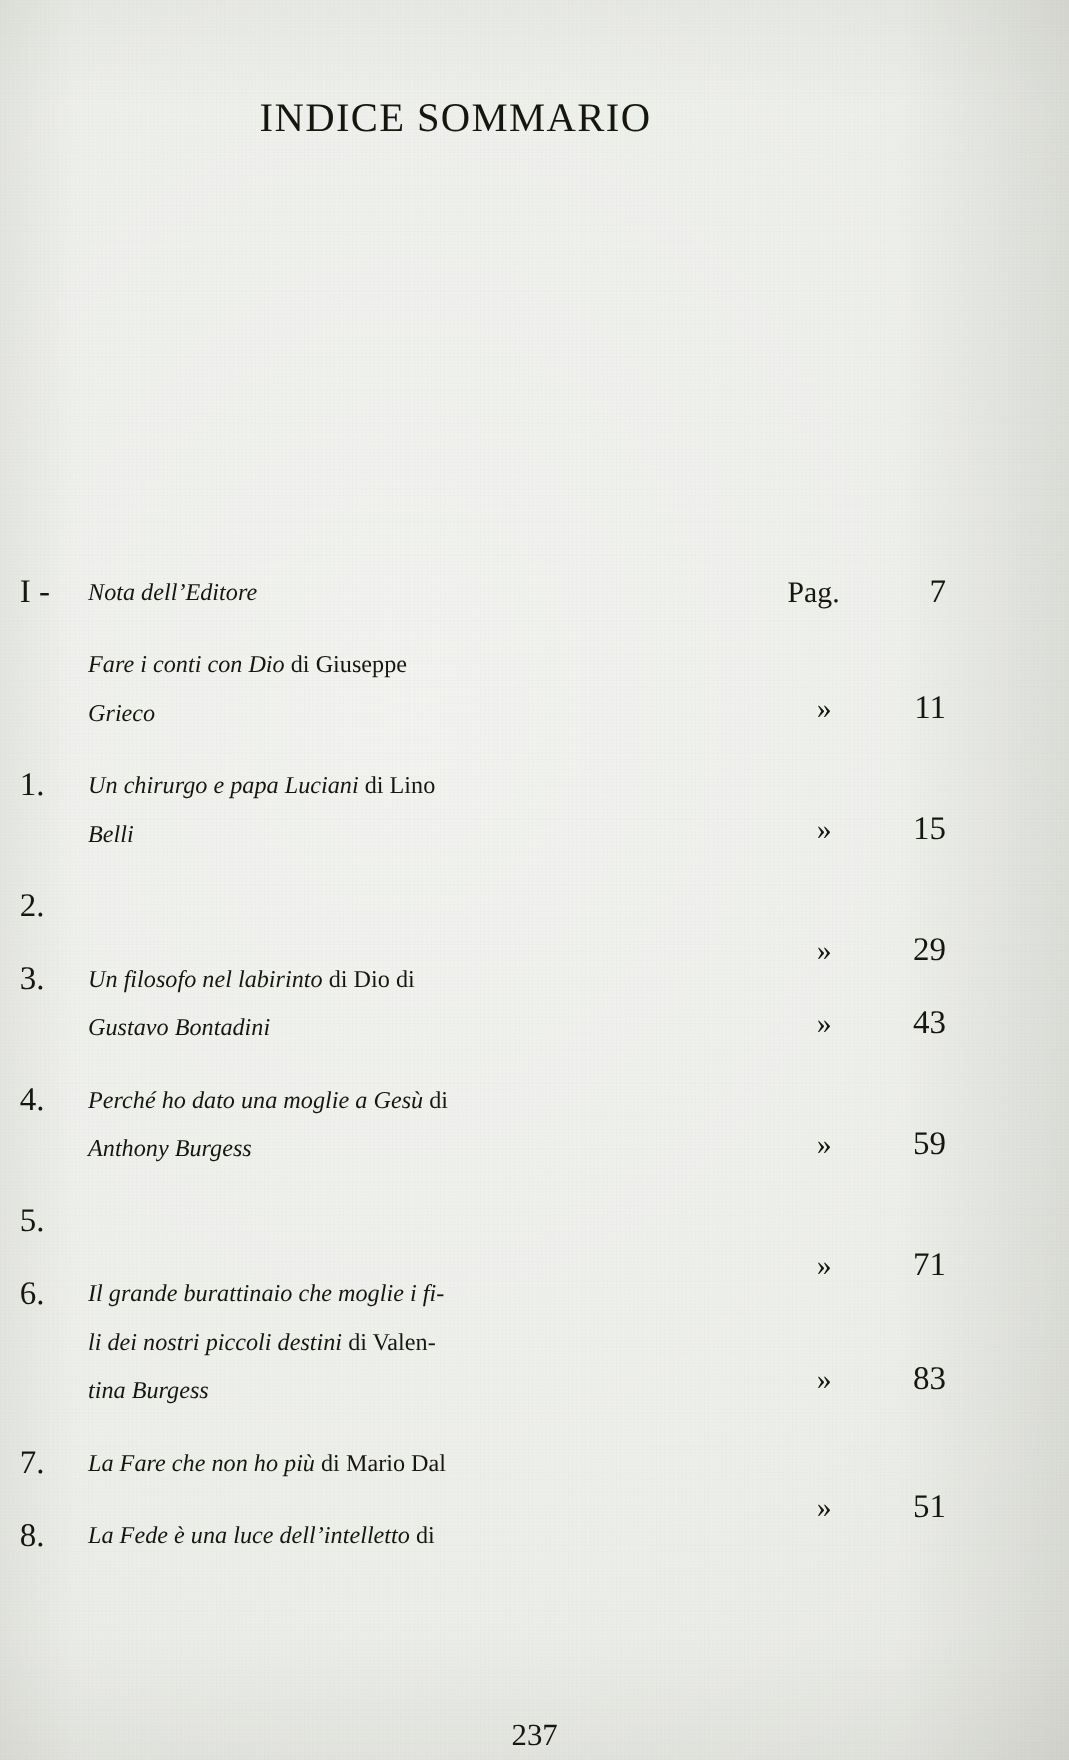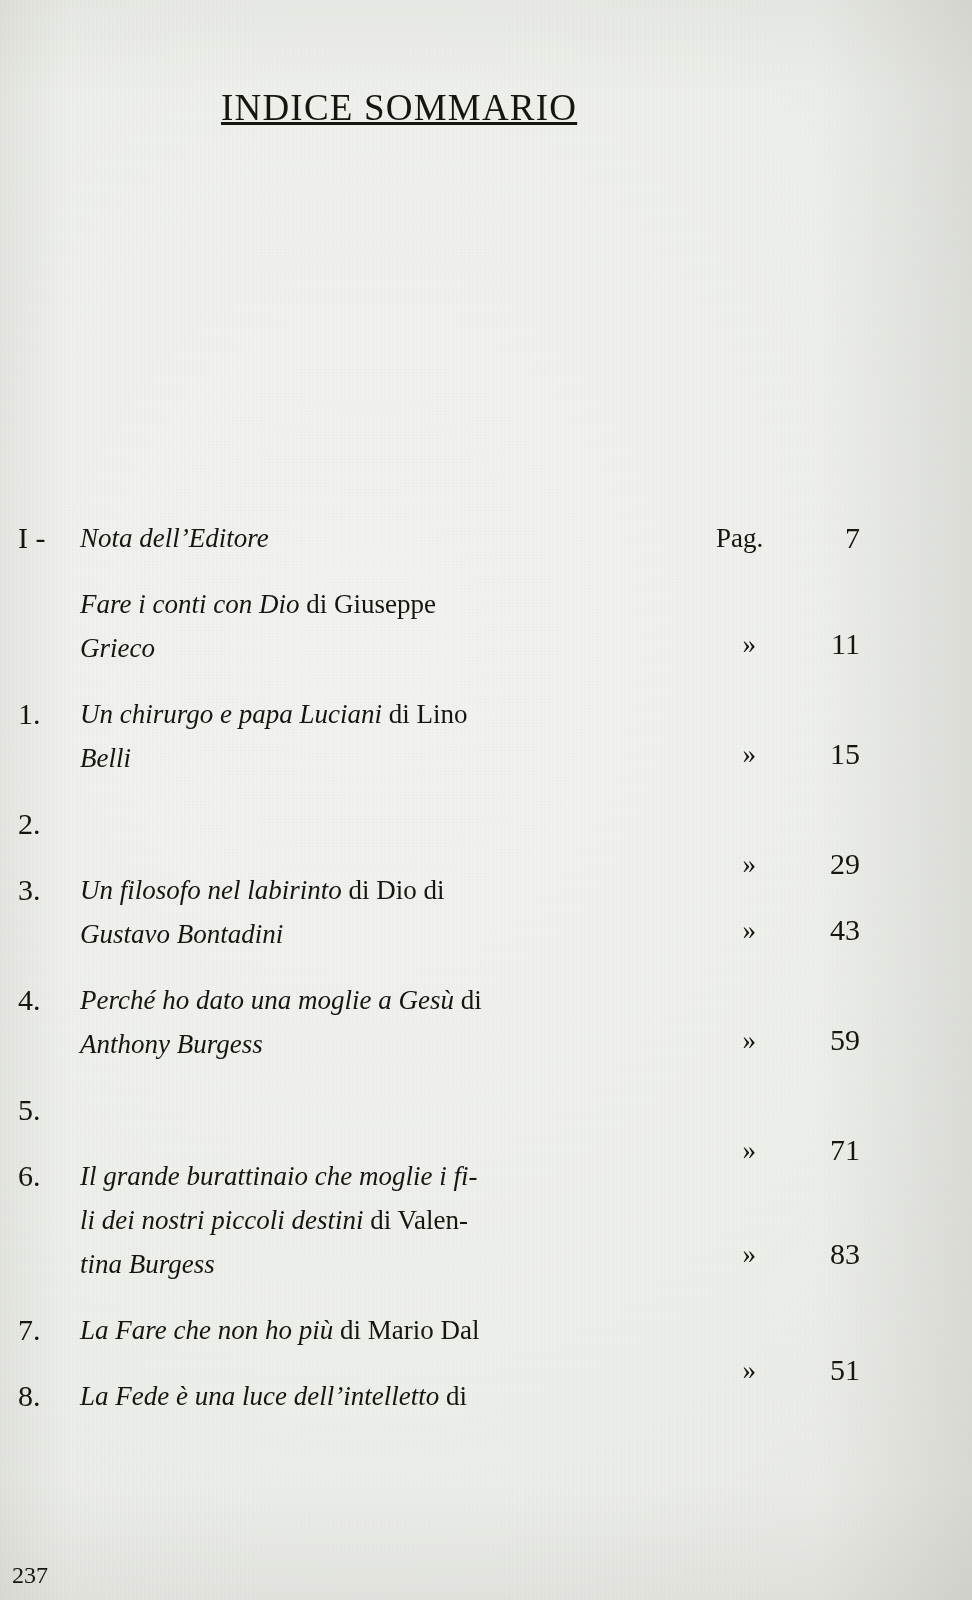--- a/index.html
+++ b/index.html
@@ -52,13 +52,12 @@
   
   .page-heading {
     position: absolute;
-    left: 221px;
+    left: 236px;
     top: 86px;
     font-size: 37px;
     letter-spacing: 1.2px;
     font-weight: 400;
     white-space: nowrap;
-    text-decoration: underline;
   }
 
   

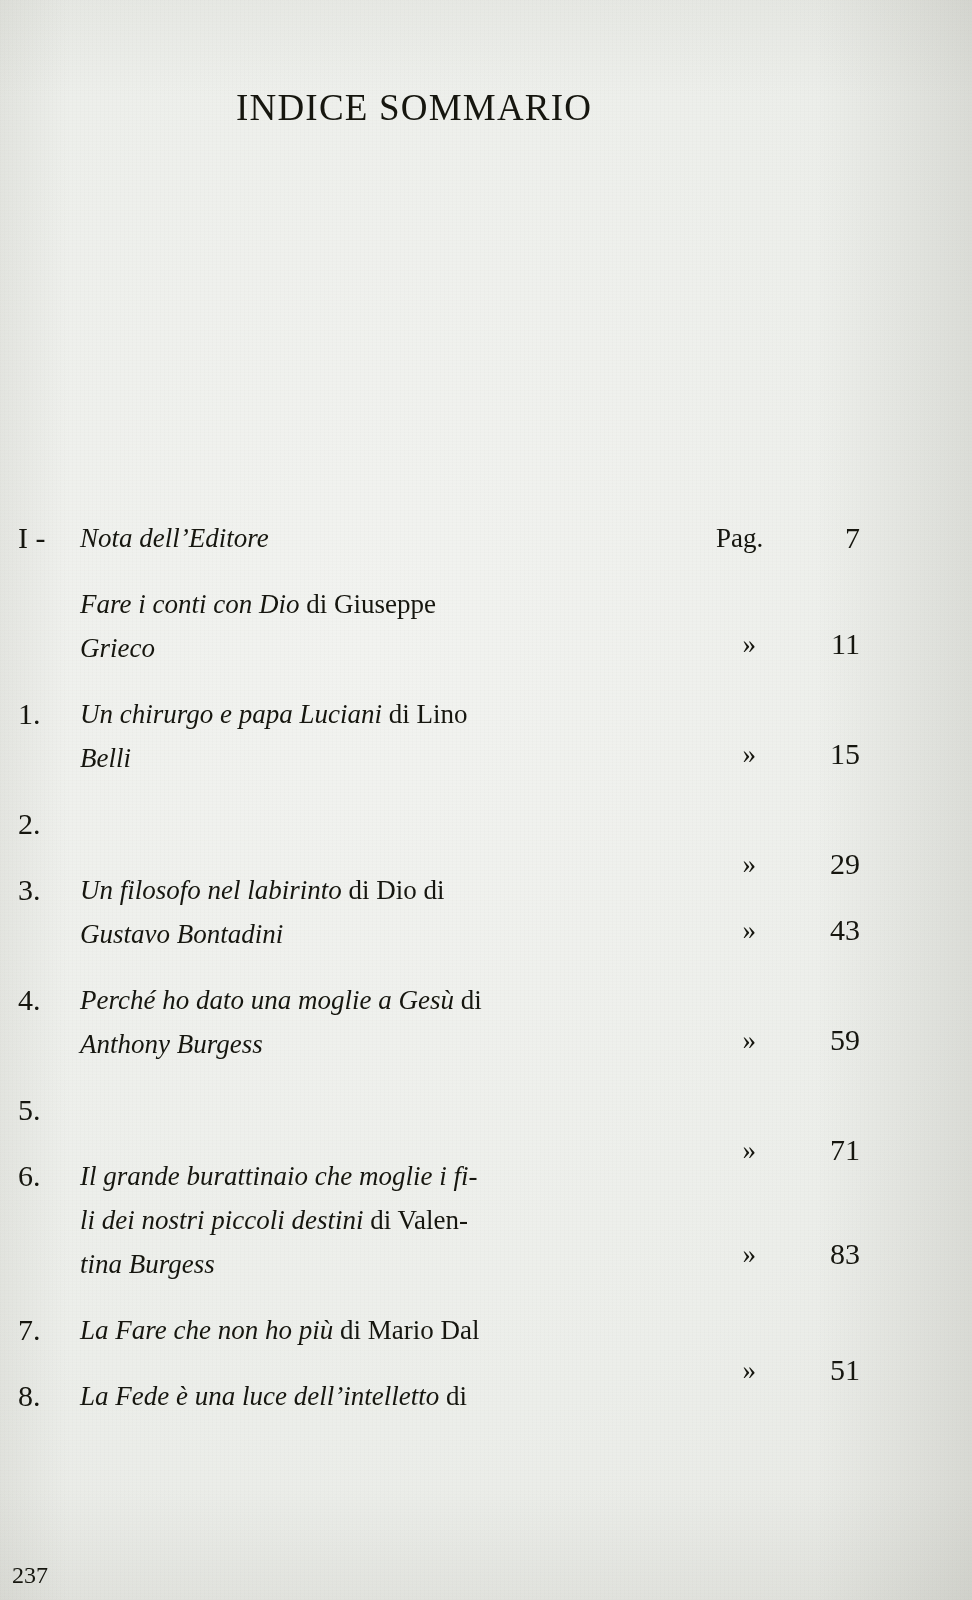--- a/index.html
+++ b/index.html
@@ -95,7 +95,7 @@
   .entry-text {
     flex: 0 0 auto;
     width: 630px;
-    font-size: 27px;
+    font-size: 22px;
     line-height: 44px;
   }
   .entry-text i {

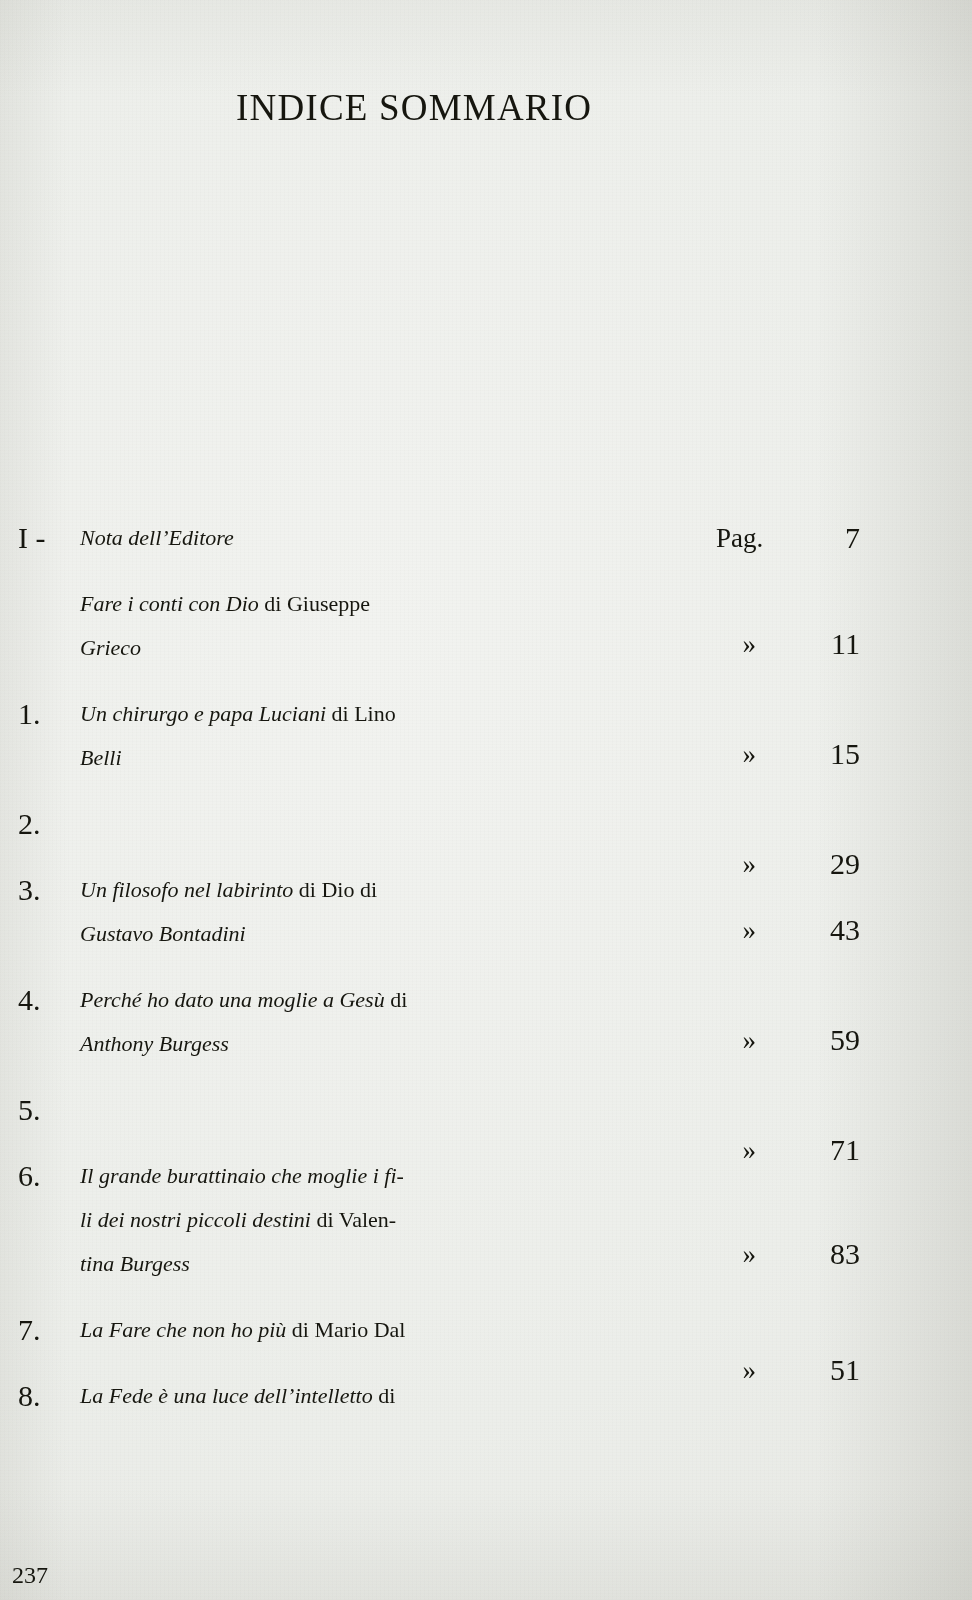--- a/index.html
+++ b/index.html
@@ -128,11 +128,11 @@
   
   .folio {
     position: absolute;
-    left: 12px;
+    left: 0;
     right: 0;
     top: 1562px;
-    text-align: left;
-    font-size: 24px;
+    text-align: center;
+    font-size: 28px;
   }
 </style>
 </head>

